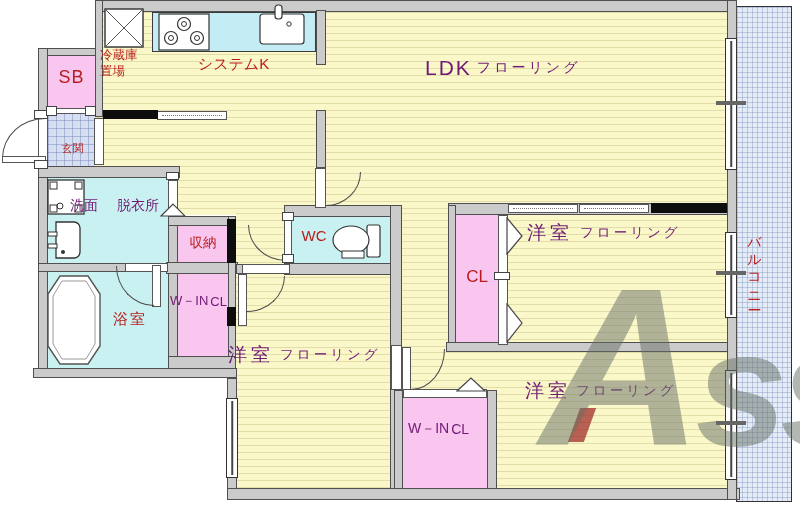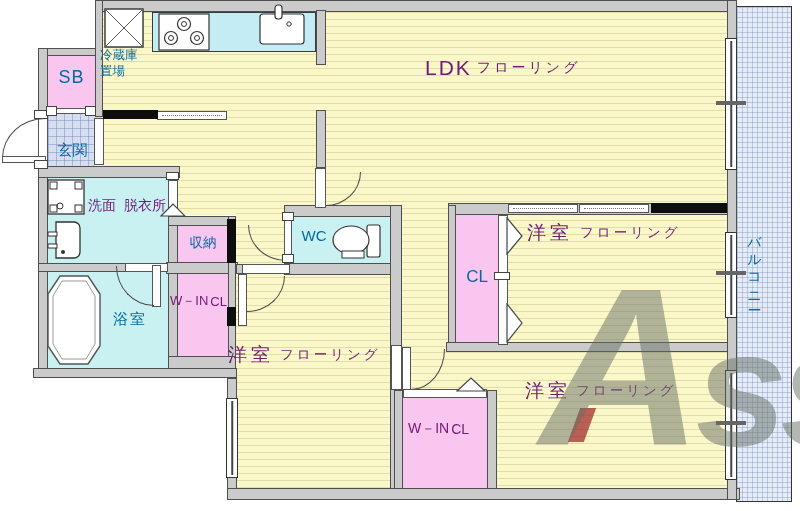--- a/index.html
+++ b/index.html
@@ -35,7 +35,7 @@
   .arc.br{border-bottom-right-radius:100% 100%;border-right-width:1.5px;border-bottom-width:1.5px;}
   .fix{position:absolute;z-index:5;}
   .dash{position:absolute;background:#666;z-index:5;}
-  .lbl{position:absolute;color:#0369a1;text-align:center;z-index:6;}
+  .lbl{position:absolute;color:#b91c1c;text-align:center;z-index:6;}
   .rblock{position:absolute;display:flex;align-items:center;z-index:6;color:#701a75;}
   .flr{letter-spacing:3px;}
   .vert{writing-mode:vertical-rl;letter-spacing:3px;}

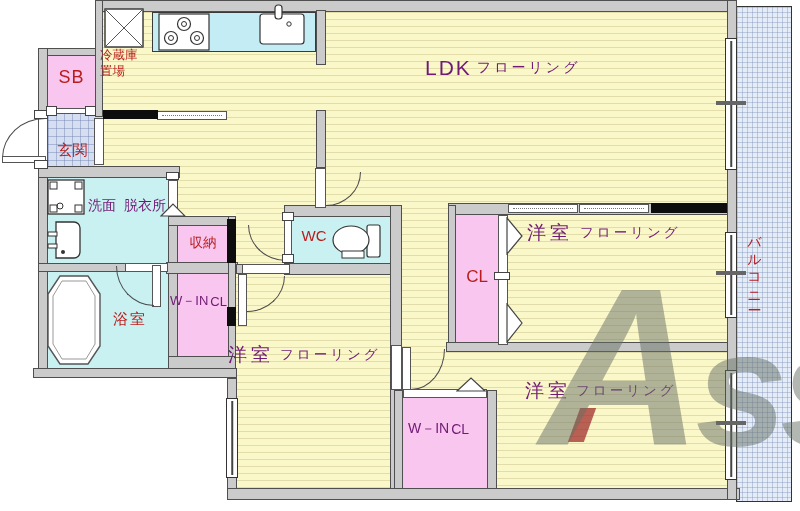--- a/index.html
+++ b/index.html
@@ -203,6 +203,7 @@
     <span>冷蔵庫</span><br>
     <span>置場</span>
   </div>
+  <div class="lbl" style="left:176px;top:55px;width:115px;font-size:15px;">システムK</div>
   <div class="lbl" style="left:48px;top:67px;width:47px;font-size:18px;letter-spacing:1px;">SB</div>
   <div class="lbl" style="left:48px;top:141px;width:49px;font-size:15px;">玄関</div>
   <div class="rblock" style="left:425px;top:56px;width:185px;gap:5px;">

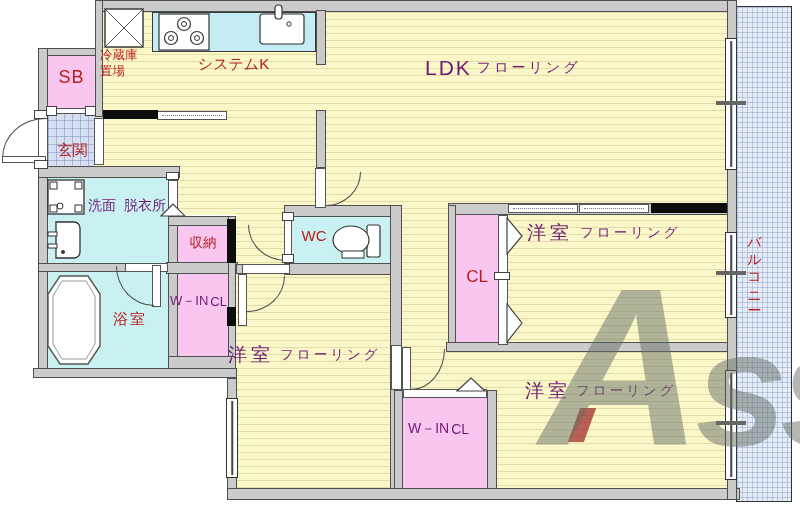--- a/index.html
+++ b/index.html
@@ -205,7 +205,7 @@
   </div>
   <div class="lbl" style="left:176px;top:55px;width:115px;font-size:15px;">システムK</div>
   <div class="lbl" style="left:48px;top:67px;width:47px;font-size:18px;letter-spacing:1px;">SB</div>
-  <div class="lbl" style="left:48px;top:141px;width:49px;font-size:15px;">玄関</div>
+  <div class="lbl" style="left:48px;top:141px;width:49px;font-size:11px;">玄関</div>
   <div class="rblock" style="left:425px;top:56px;width:185px;gap:5px;">
     <span style="font-size:21px;letter-spacing:2px;">LDK</span>
     <span class="flr" style="font-size:14px;">フローリング</span>

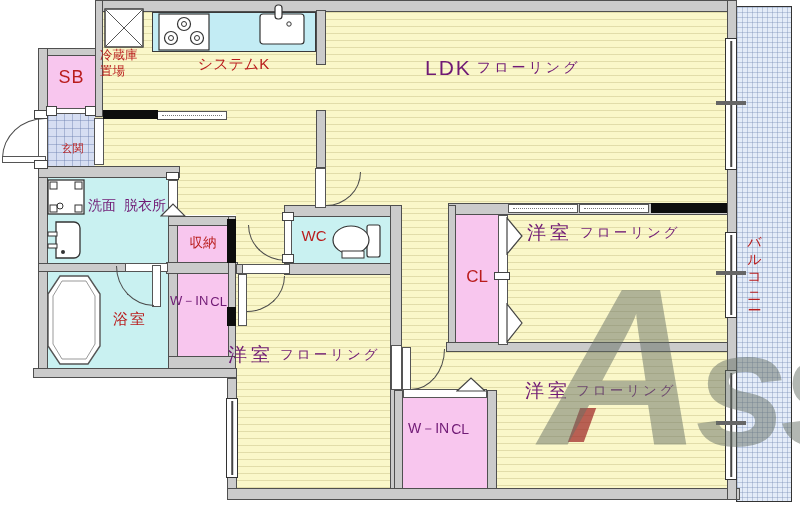--- a/index.html
+++ b/index.html
@@ -210,7 +210,7 @@
     <span style="font-size:21px;letter-spacing:2px;">LDK</span>
     <span class="flr" style="font-size:14px;">フローリング</span>
   </div>
-  <div class="rblock" style="left:88px;top:197px;width:100px;gap:8px;">
+  <div class="rblock" style="left:70px;top:197px;width:100px;gap:19px;">
     <span style="font-size:14px;">洗面</span>
     <span style="font-size:14px;">脱衣所</span>
   </div>

